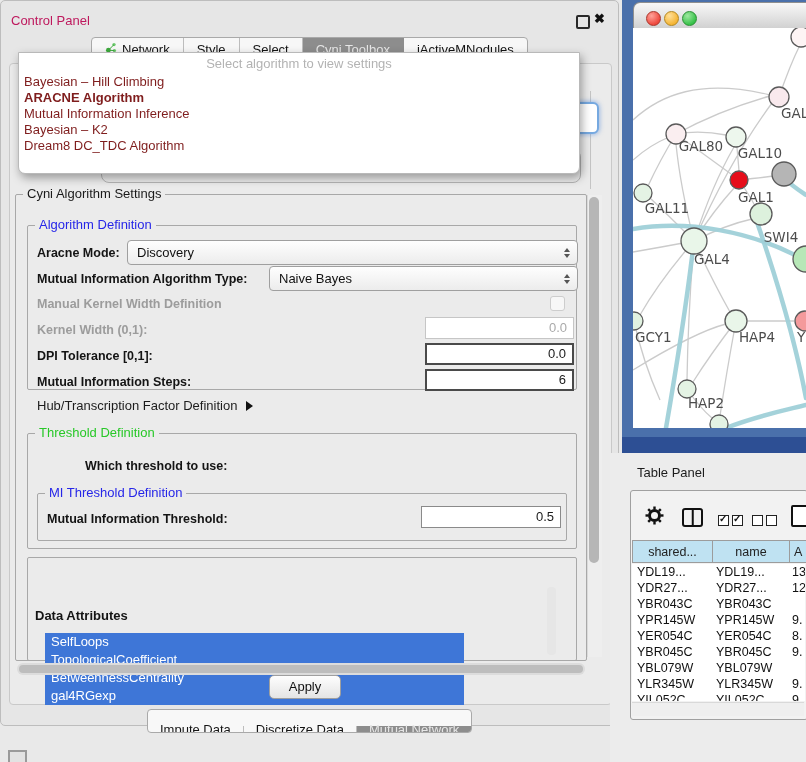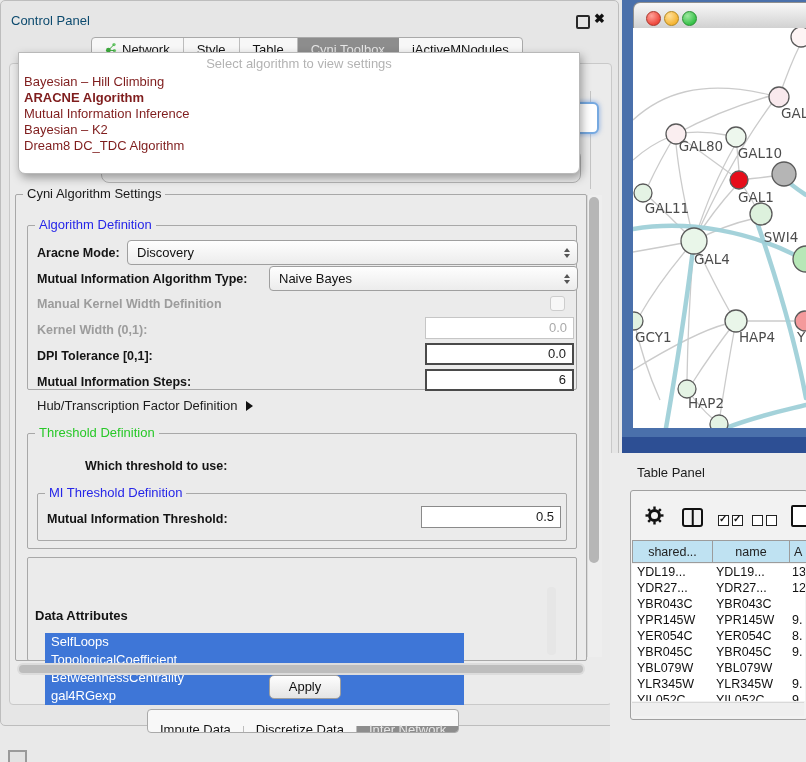--- a/index.html
+++ b/index.html
@@ -9,7 +9,7 @@
 
   
   .cp{left:0;top:8;width:617px;height:724px;background:#e6e6e6;border:1px solid #bdbdbd;border-radius:5px;}
-  .cp-title{left:10px;top:12px;font-size:13px;color:#0c4a6e;}
+  .cp-title{left:10px;top:12px;font-size:13px;color:#be185d;}
   .float-btn{left:575px;top:14px;width:10px;height:10px;border:2px solid #2a2a2a;border-radius:2px;background:transparent;}
   .close-btn{left:593px;top:10px;font-size:13px;font-weight:bold;color:#111;}
 

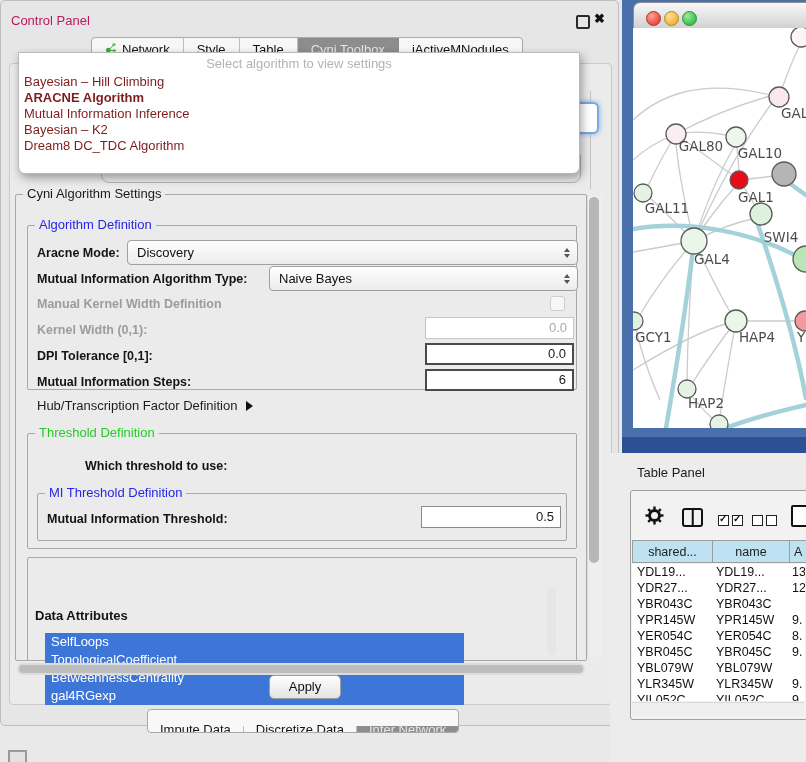--- a/index.html
+++ b/index.html
@@ -140,7 +140,7 @@
           <span>Style</span>
         </div>
       <div class="tab">
-          <span>Table</span>
+          <span>Select</span>
         </div>
       <div class="tab selected">
           <span>Cyni Toolbox</span>

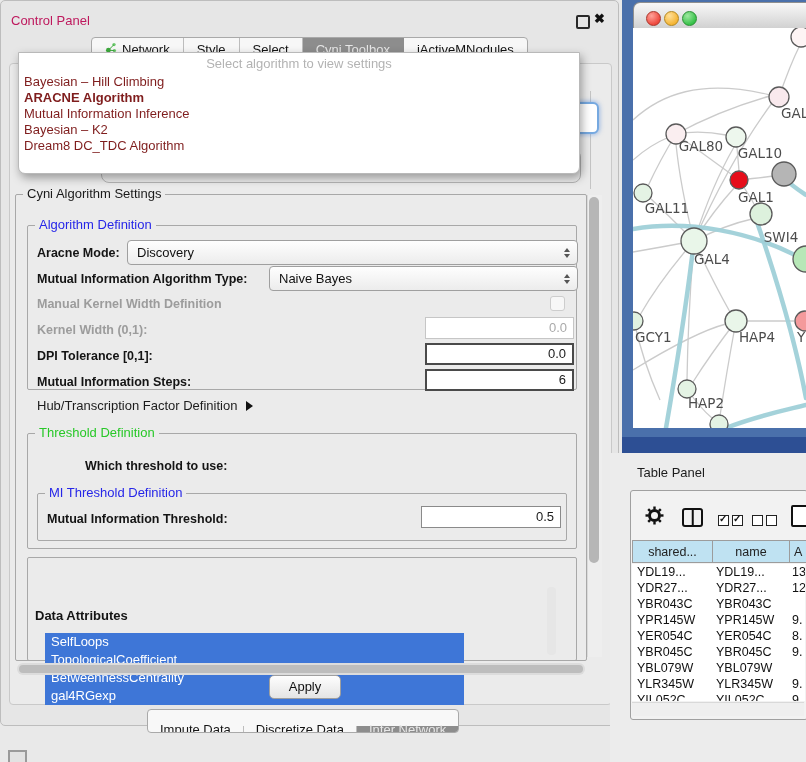--- a/index.html
+++ b/index.html
@@ -233,7 +233,7 @@
           <span>Discretize Data</span>
         </div>
       <div class="btab selected">
-          <span>Infer Network</span>
+          <span>Mutual Network</span>
         </div>
     </div>
   </div>

